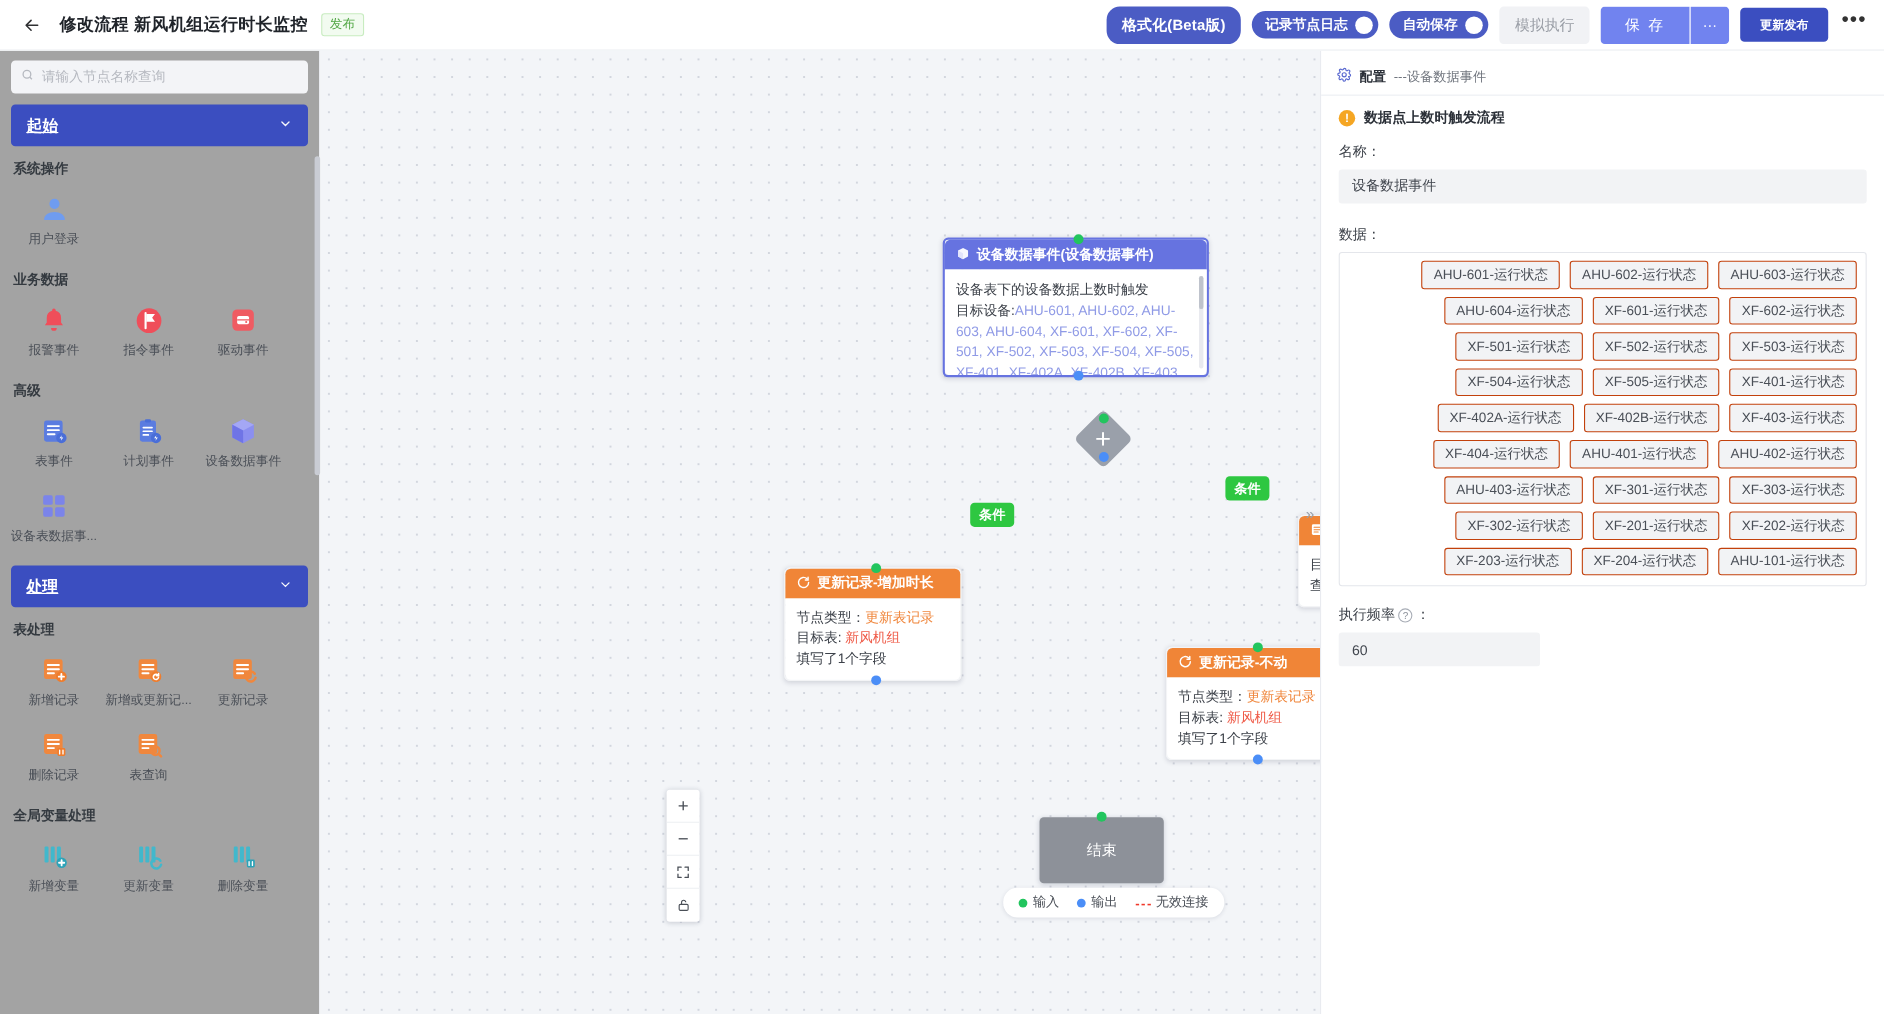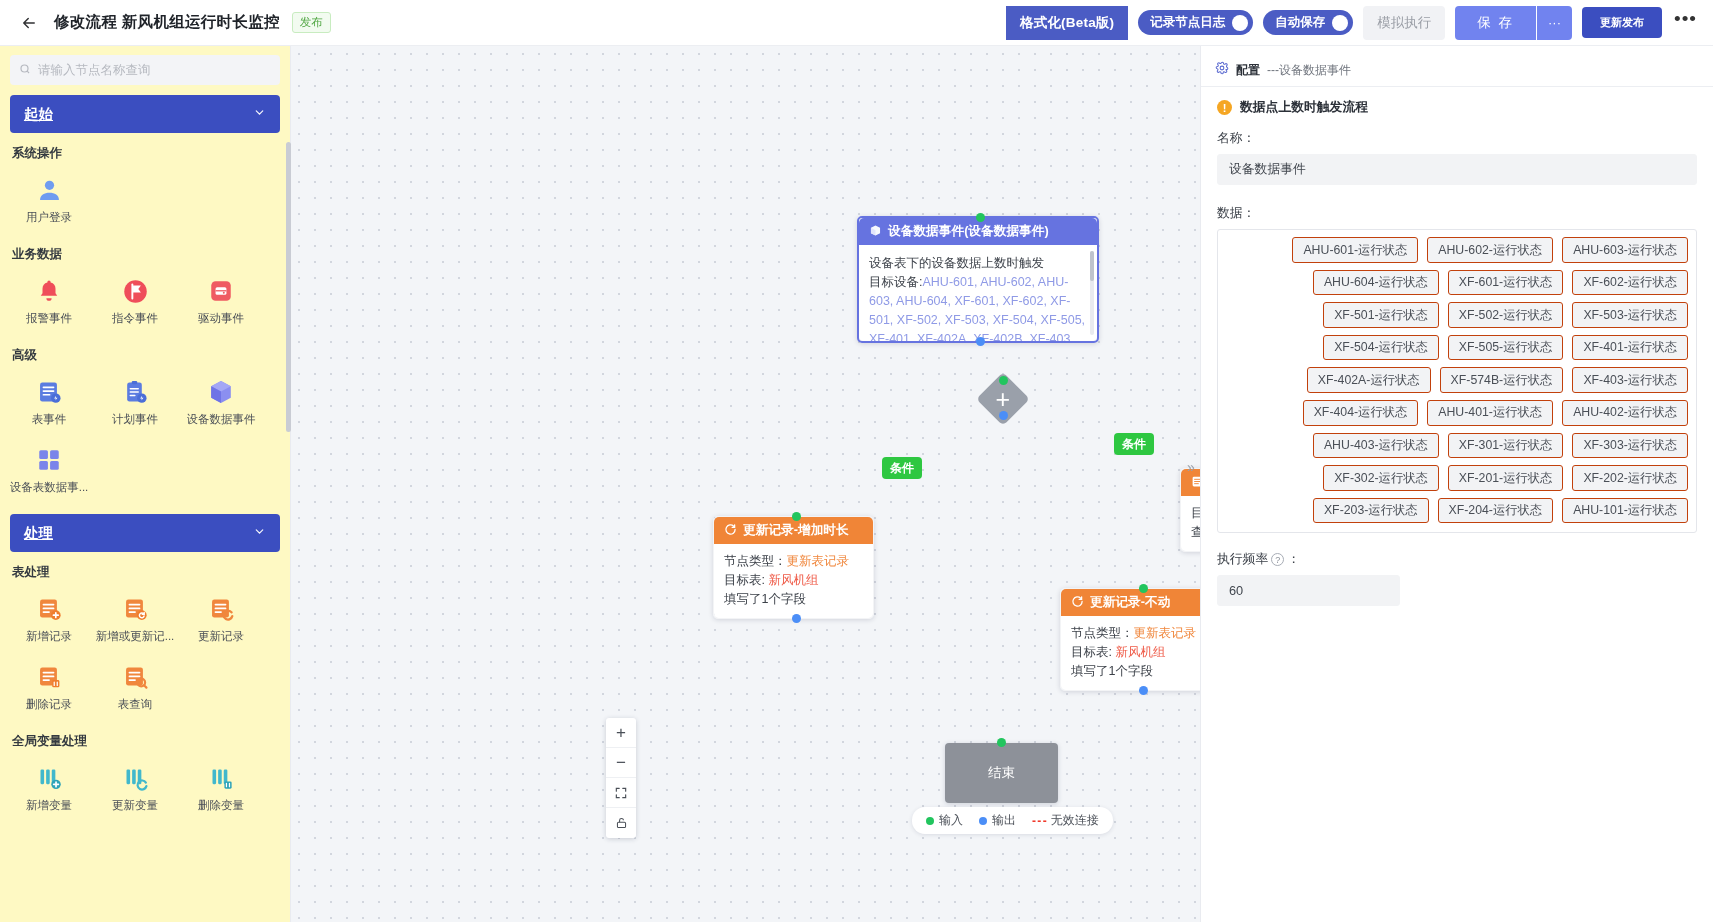--- a/index.html
+++ b/index.html
@@ -26,7 +26,7 @@
   .btn { border: none; cursor: pointer; font-family: inherit; }
   .btn-format {
     background: #4b5cc4; color: #fff; font-size: 13.5px; font-weight: 700;
-    padding: 8px 14px; border-radius: 0; letter-spacing: .2px;
+    padding: 8px 14px; border-radius: 12px; letter-spacing: .2px;
   }
   .switch-pill {
     display: inline-flex; align-items: center; gap: 7px; background: #4b5cc4; color: #fff;

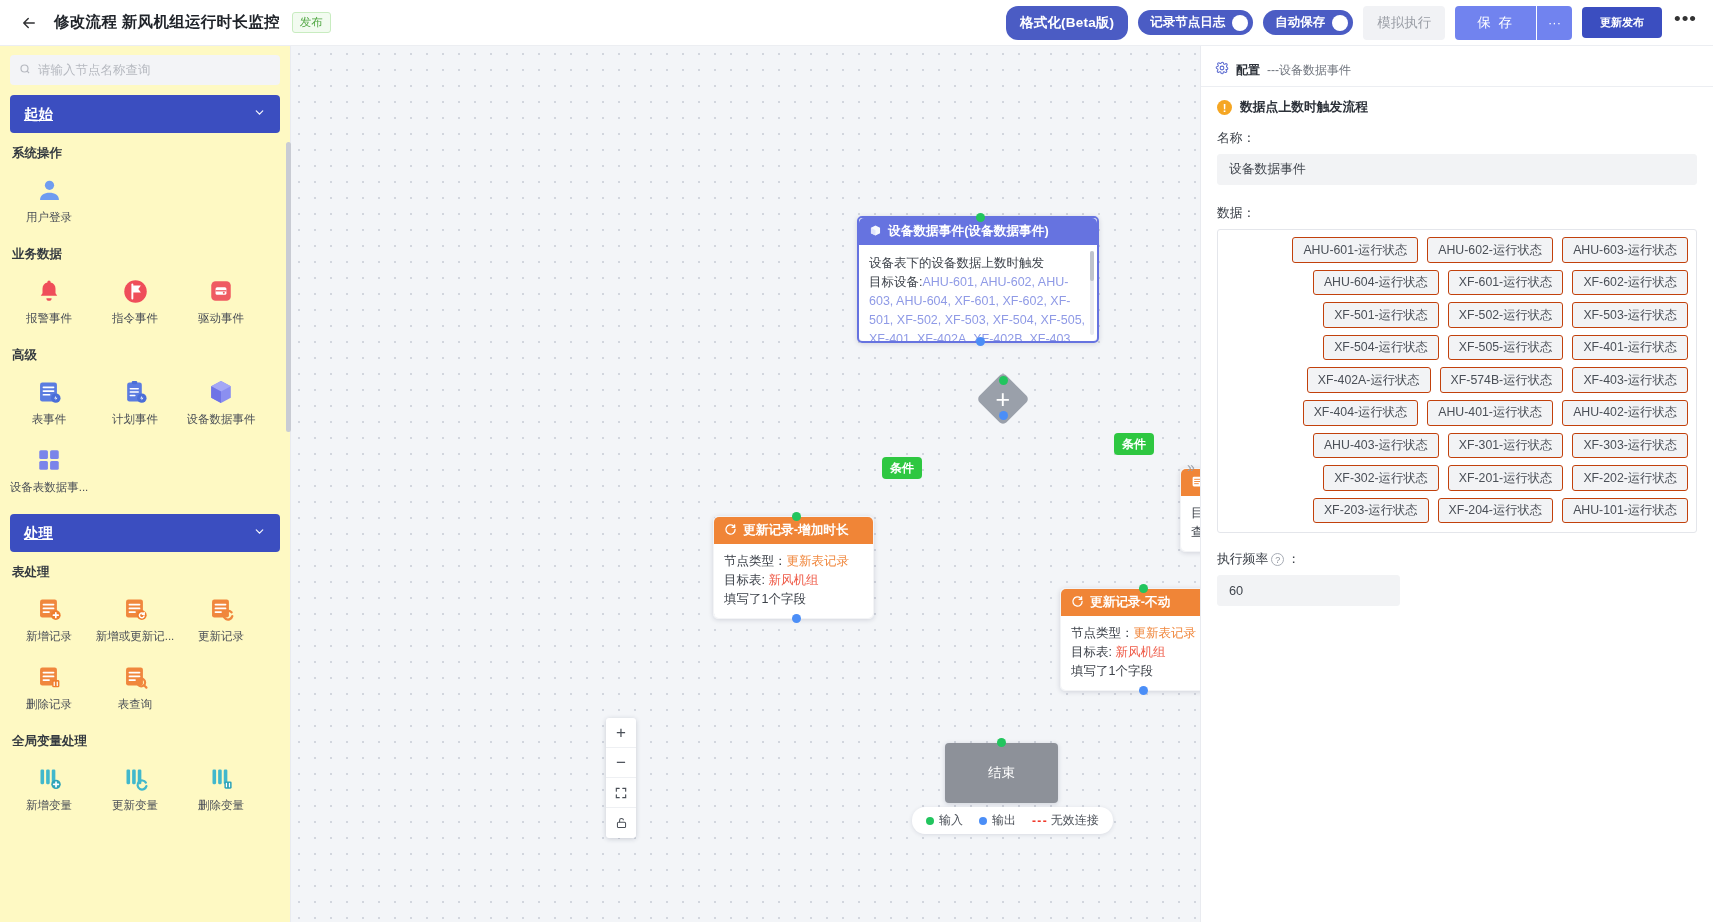--- a/index.html
+++ b/index.html
@@ -47,7 +47,7 @@
   .body { flex: 1; display: flex; min-height: 0; position: relative; }
 
   
-  .palette { width: 291px; flex: 0 0 291px; background: #fef9c3; border-right: 1px solid #e9ebf0; display: flex; flex-direction: column; position: relative; }
+  .palette { width: 291px; flex: 0 0 291px; background: #a3a3a3; border-right: 1px solid #e9ebf0; display: flex; flex-direction: column; position: relative; }
   .search-wrap { padding: 9px 10px 6px 10px; }
   .search-box { display: flex; align-items: center; gap: 7px; background: #f3f4f7; border-radius: 4px; padding: 6px 9px; }
   .search-box input {

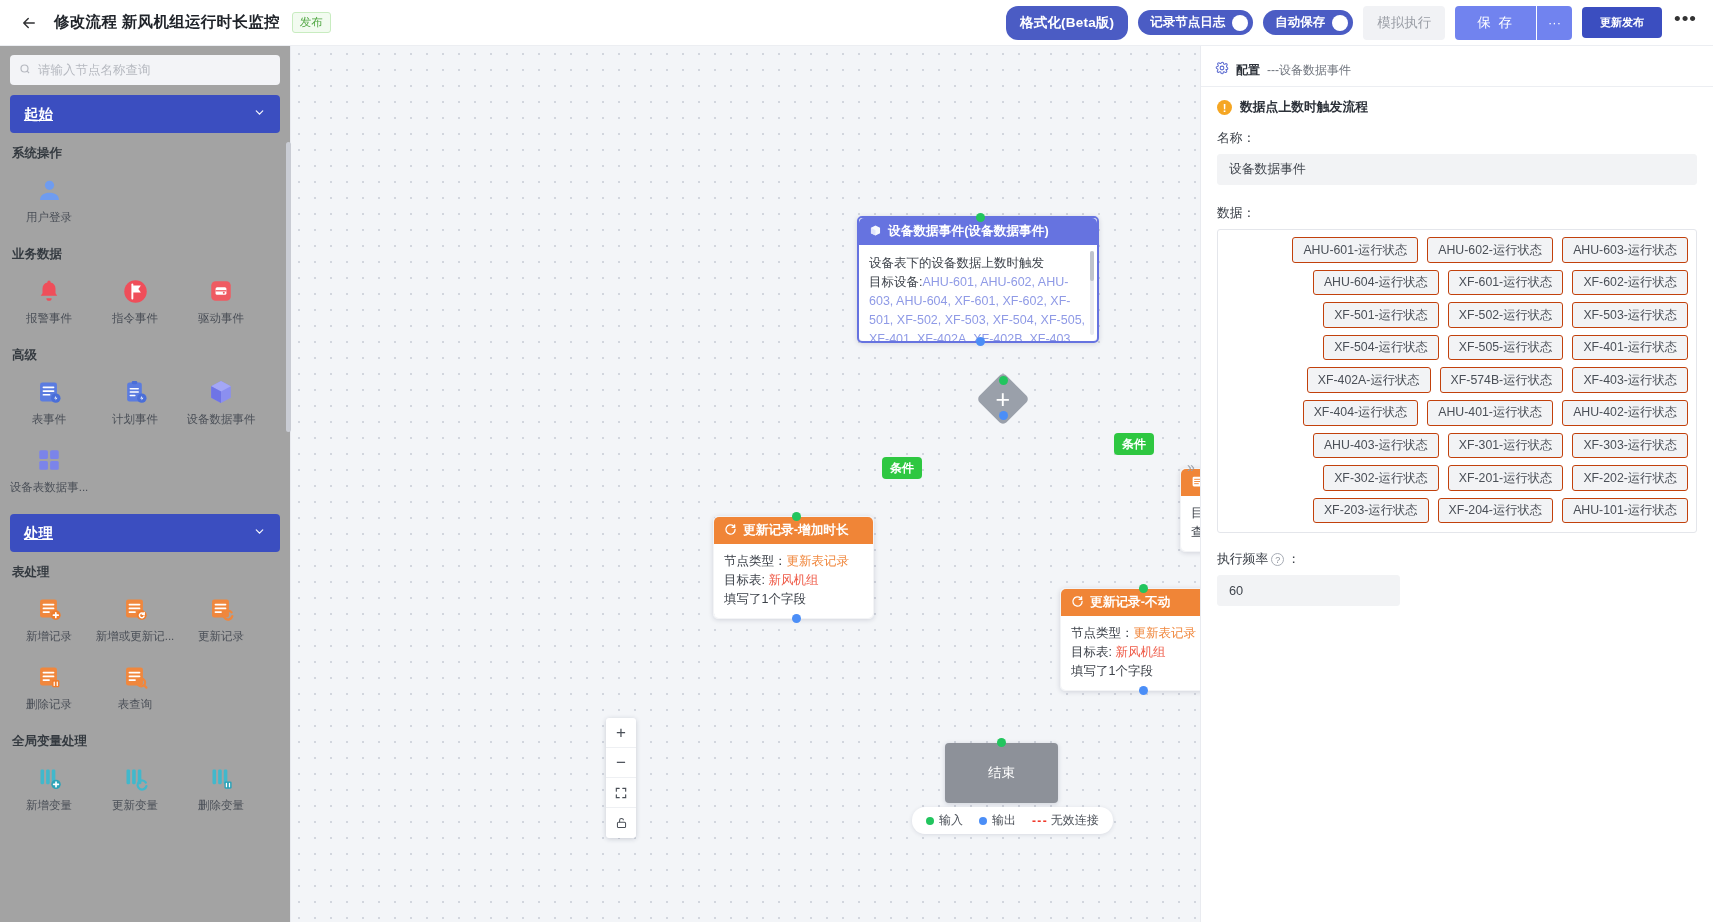--- a/index.html
+++ b/index.html
@@ -656,7 +656,7 @@
               <span class="tag">XF-505-运行状态</span>
               <span class="tag">XF-401-运行状态</span>
               <span class="tag">XF-402A-运行状态</span>
-              <span class="tag">XF-574B-运行状态</span>
+              <span class="tag">XF-402B-运行状态</span>
               <span class="tag">XF-403-运行状态</span>
               <span class="tag">XF-404-运行状态</span>
               <span class="tag">AHU-401-运行状态</span>

